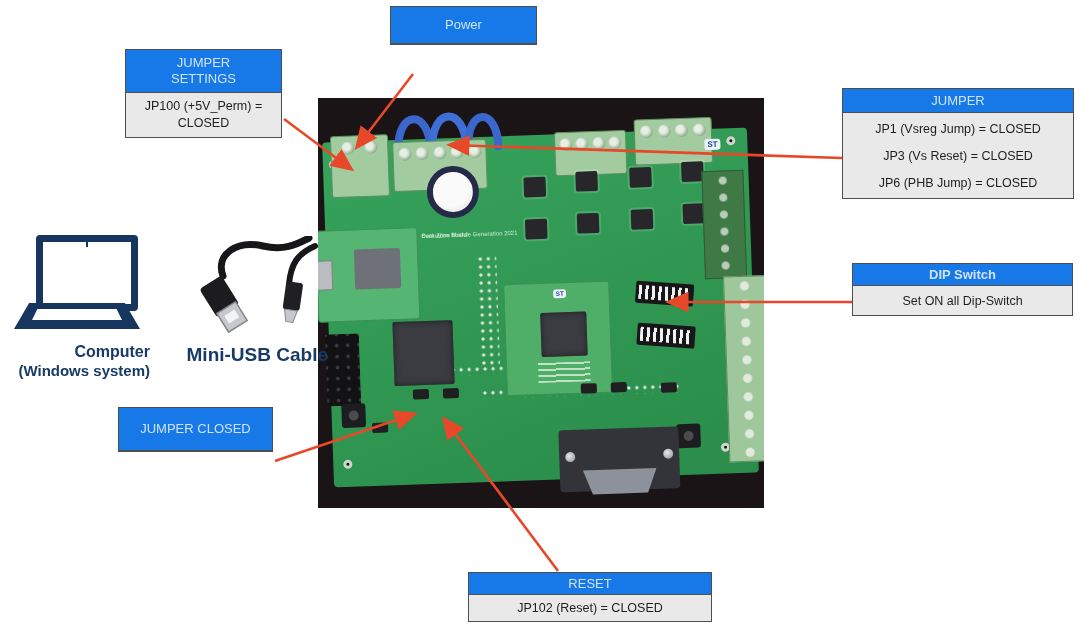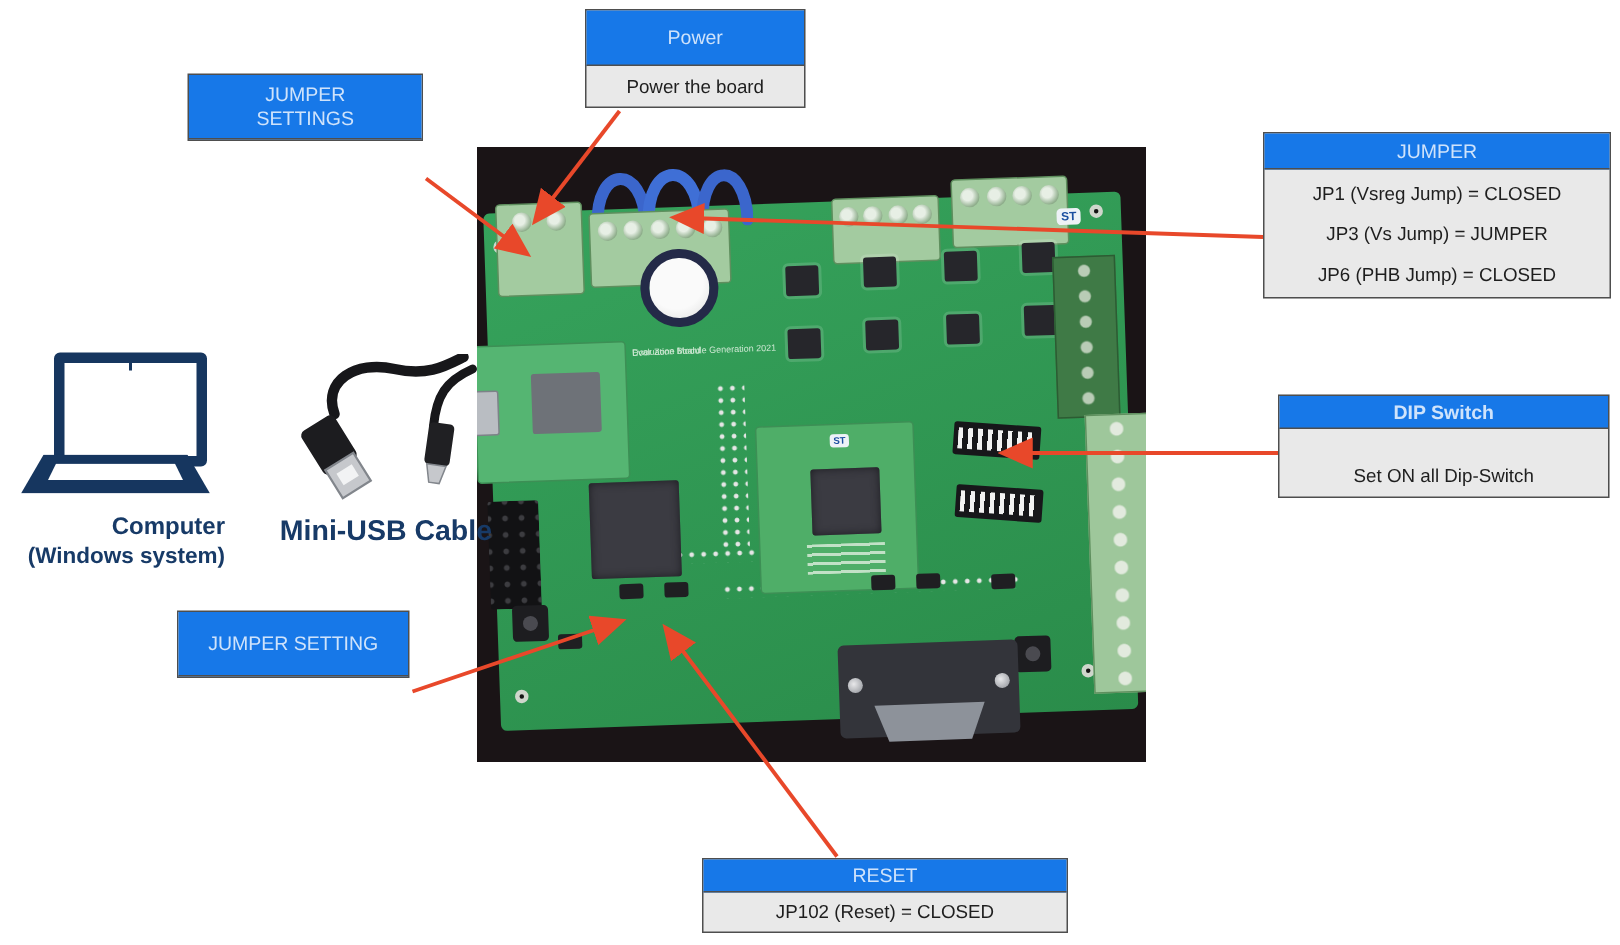--- a/index.html
+++ b/index.html
@@ -112,9 +112,6 @@
 
 <div class="callout c-power">
   <div class="callout-header">Power</div>
-  <div class="callout-body">
-    <div>Power the board</div>
-  </div>
 </div>
 
 <div class="callout c-jsettings">

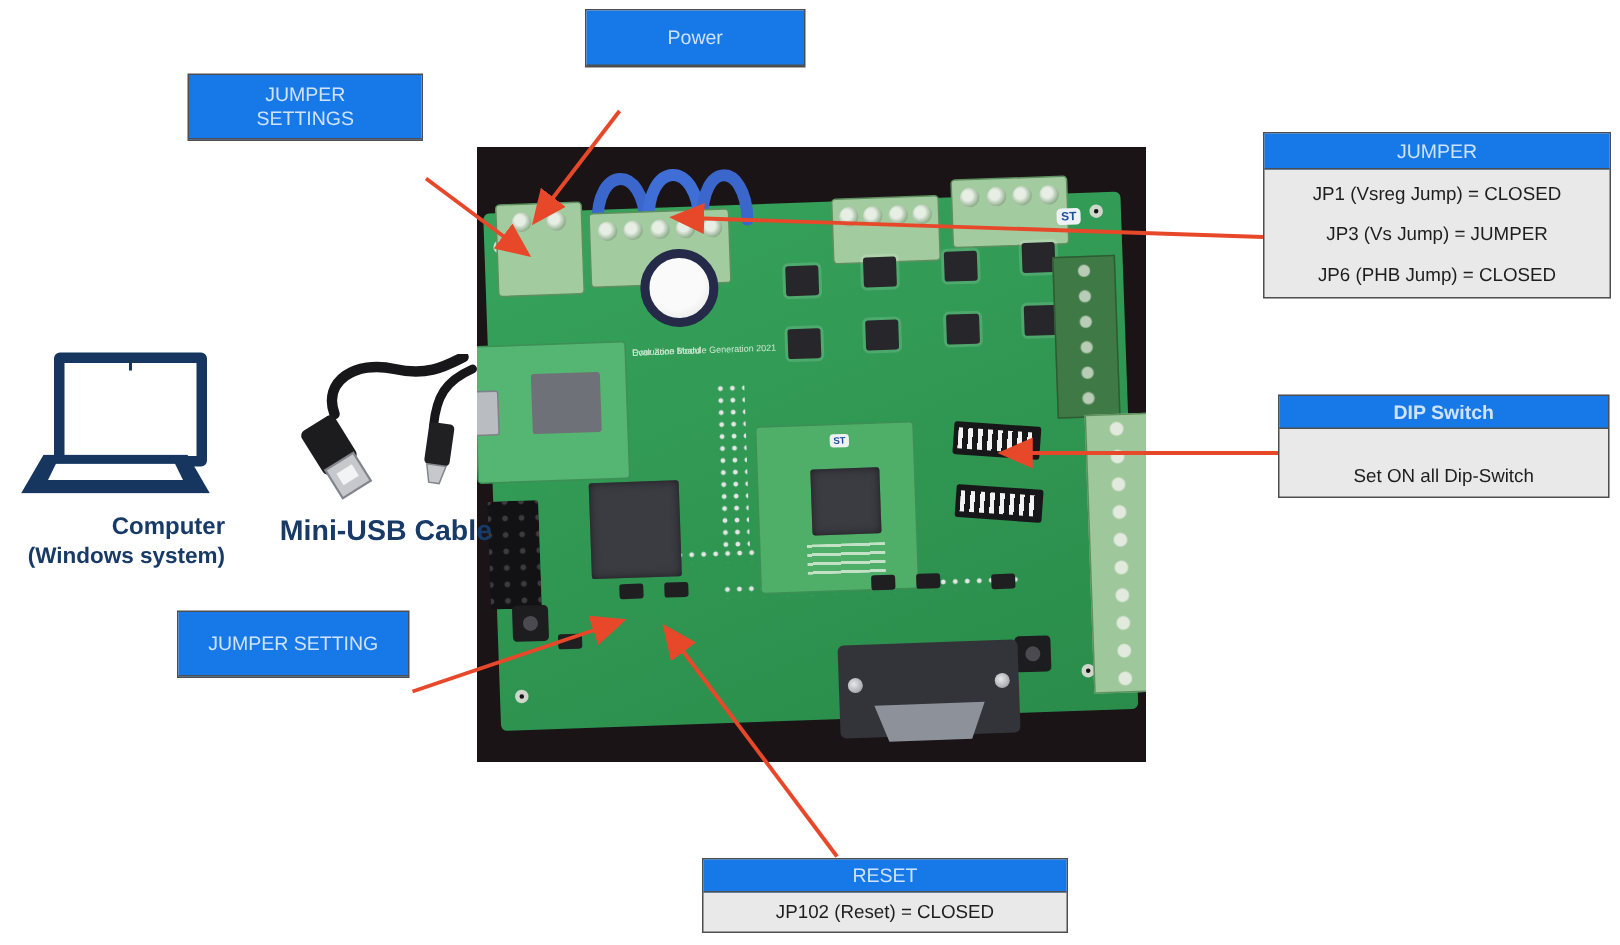--- a/index.html
+++ b/index.html
@@ -119,6 +119,10 @@
     <span>JUMPER</span>
     <span>SETTINGS</span>
   </div>
+  <div class="callout-body">
+    <div>JP100 (+5V_Perm) =</div>
+    <div>CLOSED</div>
+  </div>
 </div>
 
 <div class="callout c-jumper">

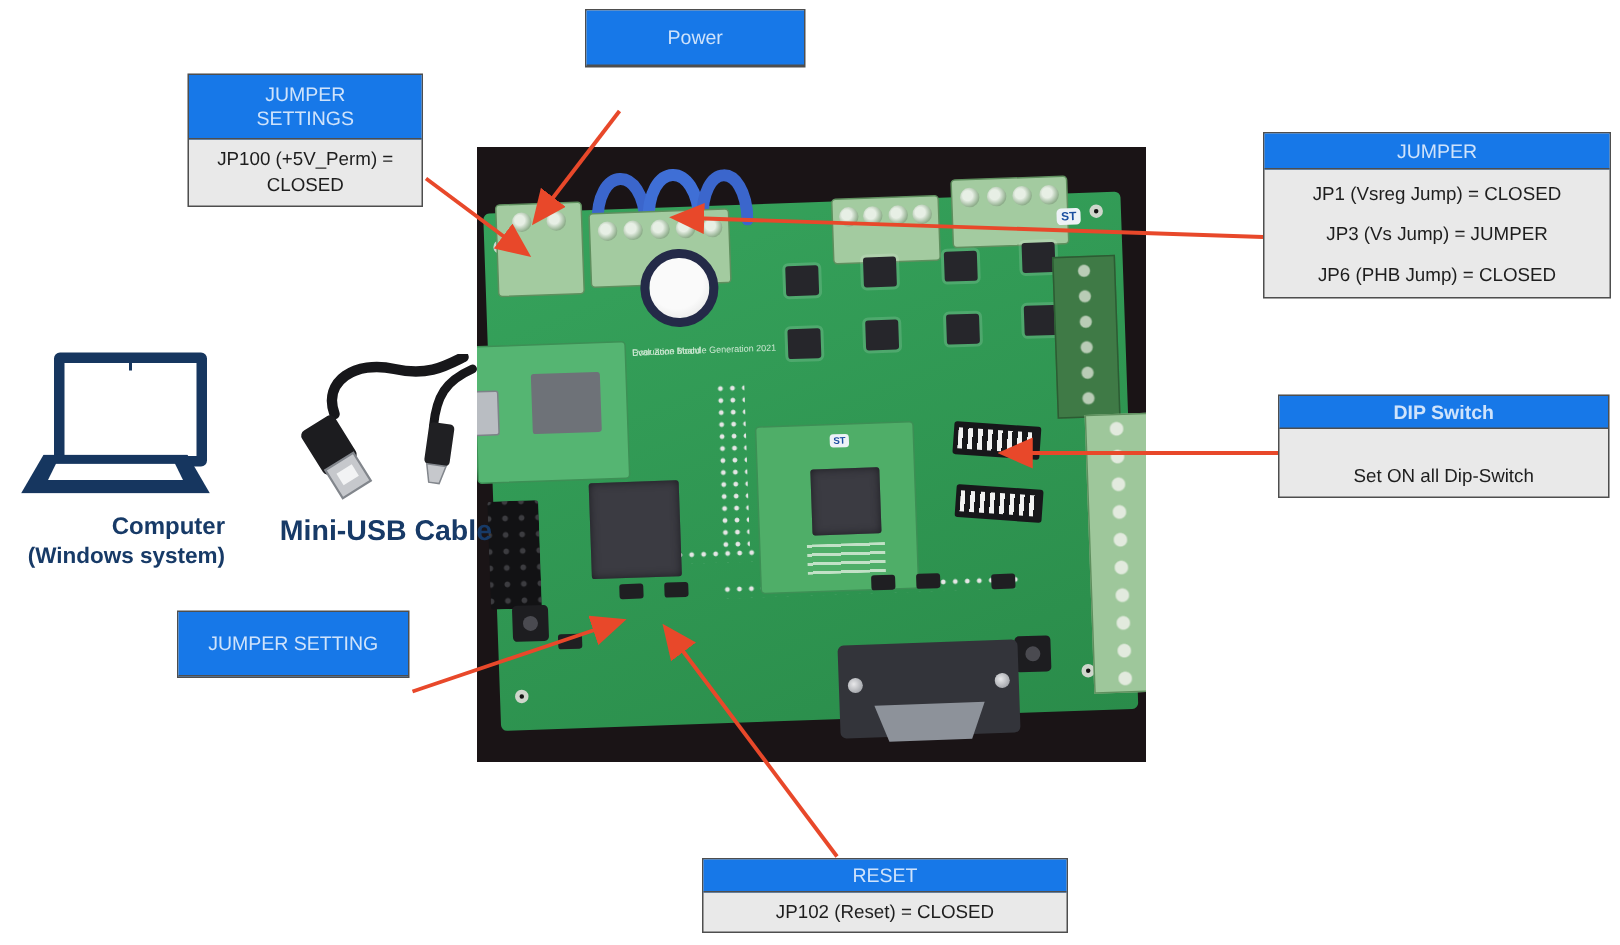--- a/index.html
+++ b/index.html
@@ -129,7 +129,7 @@
   <div class="callout-header">JUMPER</div>
   <div class="callout-body">
     <div>JP1 (Vsreg Jump) = CLOSED</div>
-    <div>JP3 (Vs Jump) = JUMPER</div>
+    <div>JP3 (Vs Reset) = CLOSED</div>
     <div>JP6 (PHB Jump) = CLOSED</div>
   </div>
 </div>

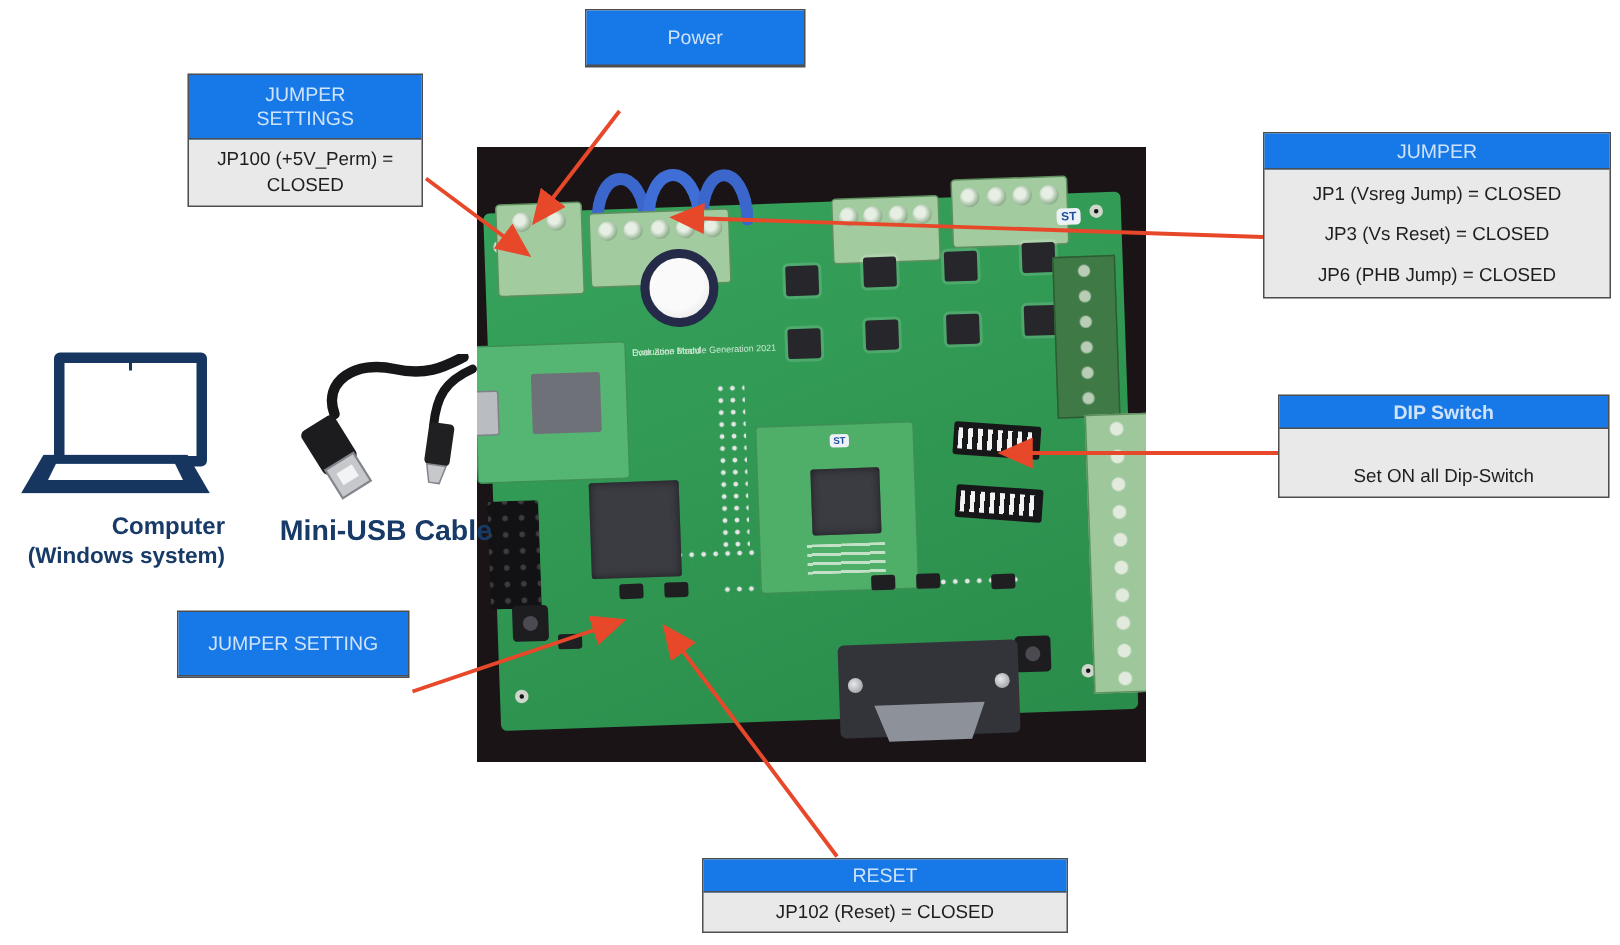--- a/index.html
+++ b/index.html
@@ -29,7 +29,7 @@
   .c-jumper .callout-body{height:81px;justify-content:space-around;padding:2px 0;}
   .c-dip{left:852px;top:263px;width:221px;}
   .c-dip .callout-header{height:21px;font-weight:bold;}
-  .c-dip .callout-body{height:29px;margin-top:16px;}
+  .c-dip .callout-body{height:29px;}
   .c-jsetting{left:118px;top:407px;width:155px;}
   .c-jsetting .callout-header{height:42px;}
   .c-jsetting .callout-body{height:48px;line-height:18px;}

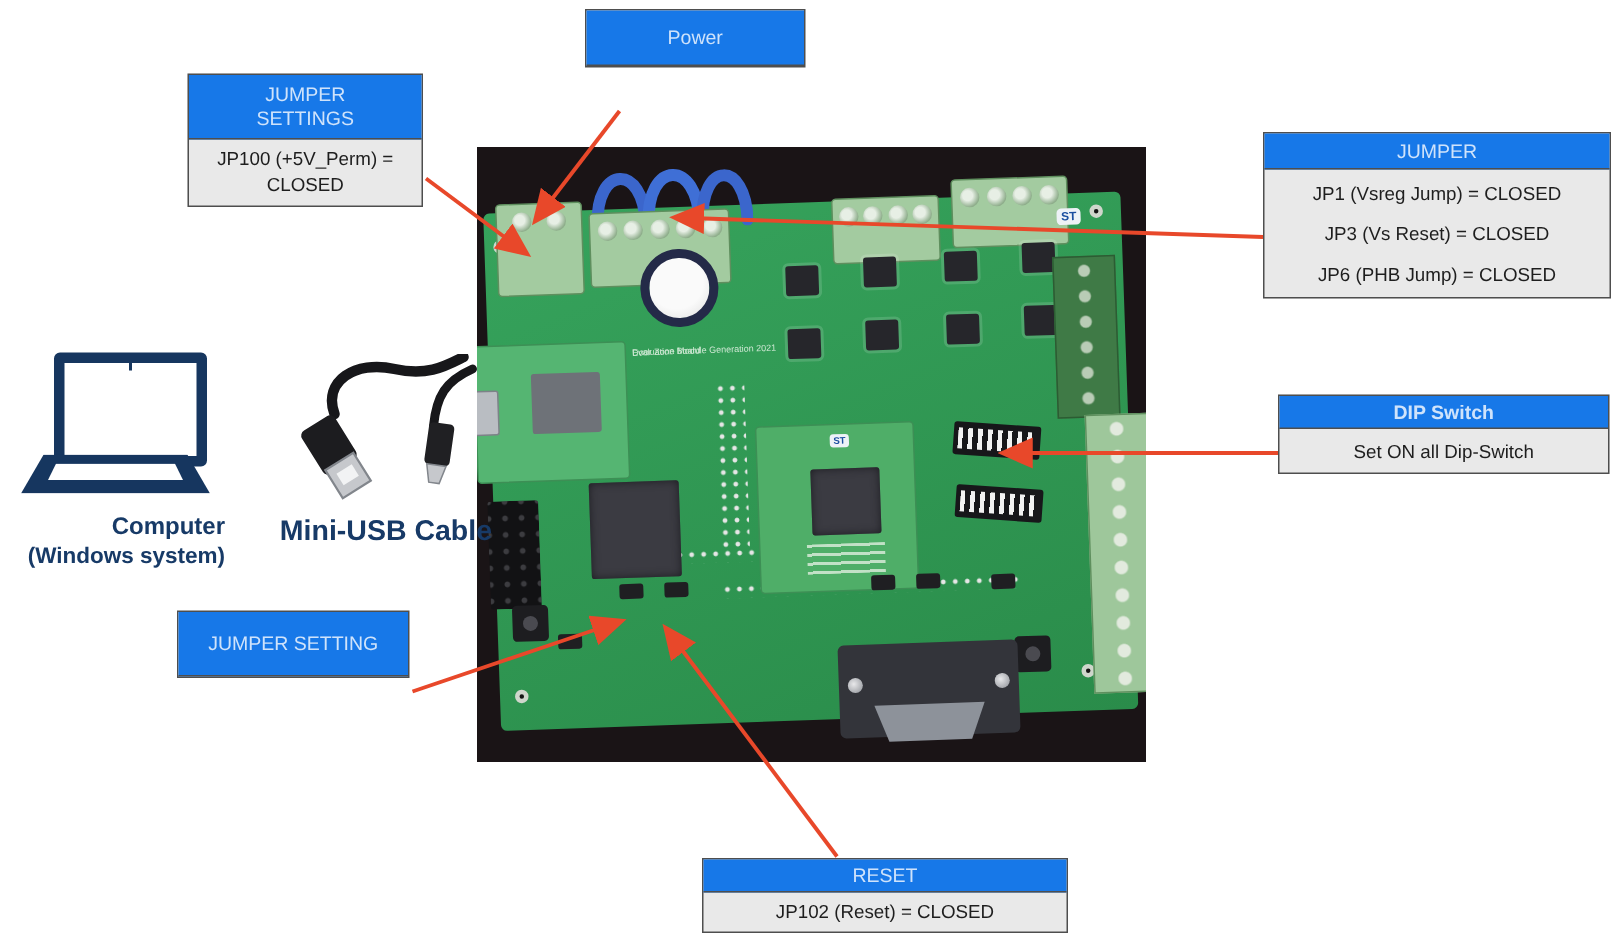--- a/index.html
+++ b/index.html
@@ -142,7 +142,7 @@
 </div>
 
 <div class="callout c-jsetting">
-  <div class="callout-header">JUMPER SETTING</div>
+  <div class="callout-header">JUMPER CLOSED</div>
 </div>
 
 <div class="callout c-reset">

